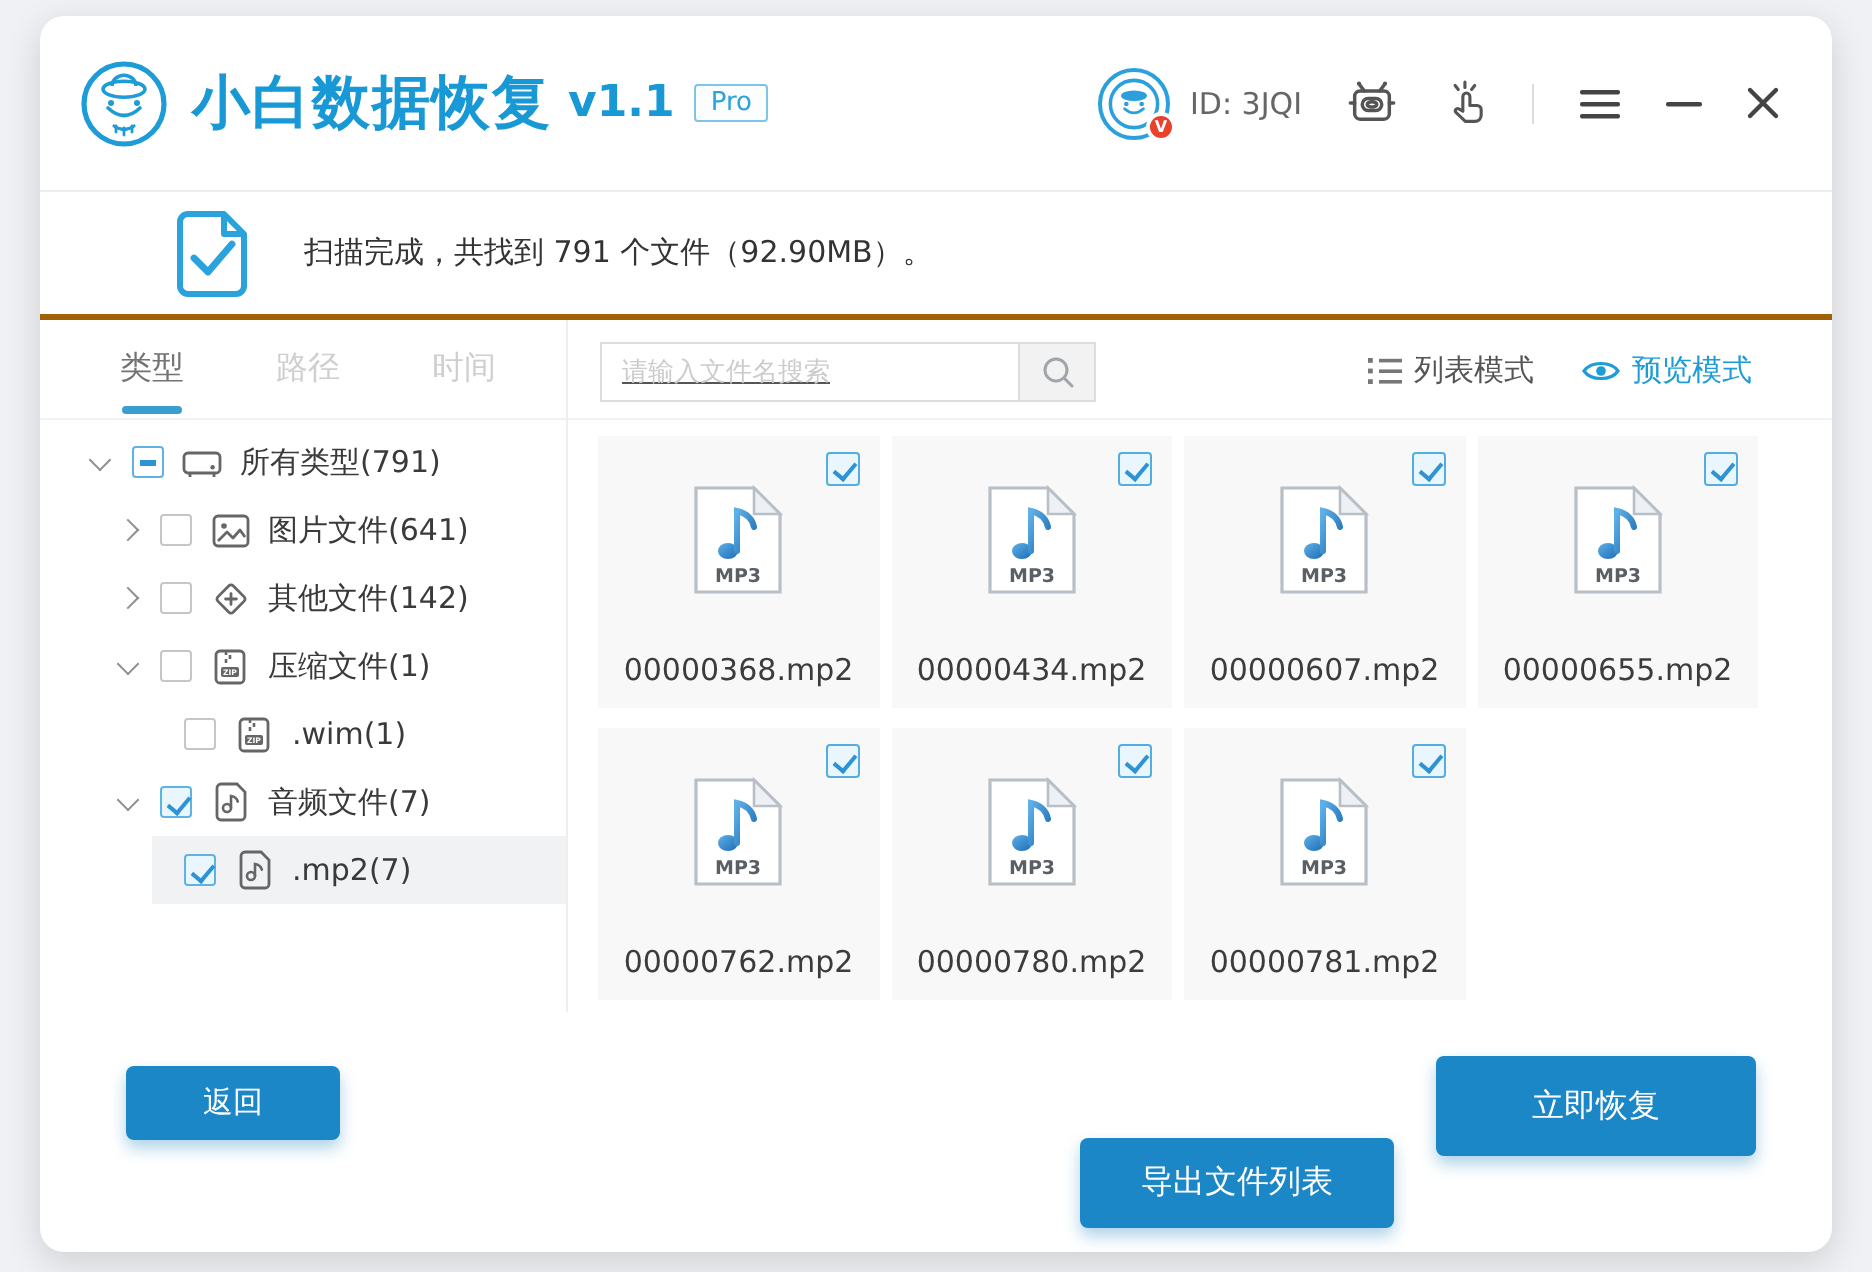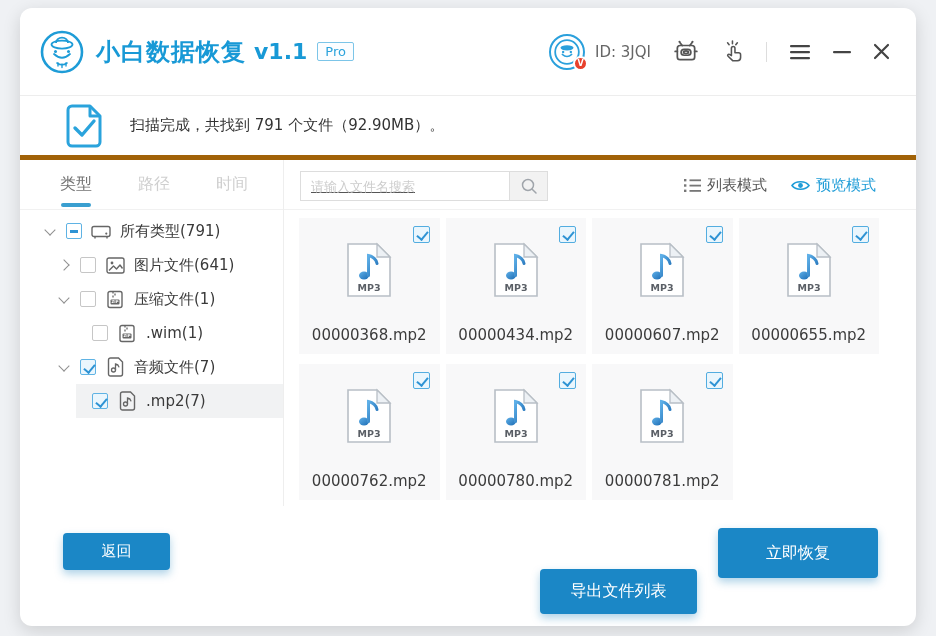--- a/index.html
+++ b/index.html
@@ -13,7 +13,7 @@
   .hdr { position:absolute; top:0; left:0; right:0; height:88px; border-bottom:1px solid #ededed;
     display:flex; align-items:center; padding:0 26px 0 20px; }
   .logo { width:44px; height:44px; flex:0 0 44px; }
-  .title { margin-left:12px; font-size:24px; font-weight:bold; color:#1899d6; letter-spacing:1px; }
+  .title { margin-left:12px; font-size:29px; font-weight:bold; color:#1899d6; letter-spacing:1px; }
   .version { margin-left:8px; font-size:22px; font-weight:bold; color:#1899d6; }
   .pro-badge { margin-left:10px; font-size:13px; color:#2ba3dc; border:1px solid #7cc5e8;
     padding:1px 7px; border-radius:2px; background:#fbfdff; }

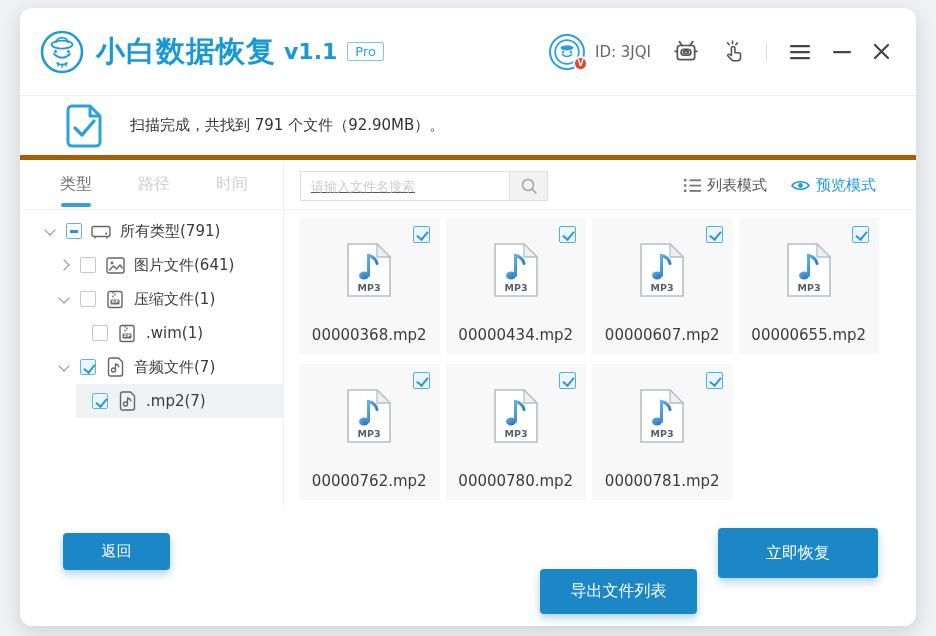--- a/index.html
+++ b/index.html
@@ -28,8 +28,8 @@
   .vdiv { width:1px; height:20px; background:#ddd; margin-left:20px; }
 
   
-  .status { position:absolute; top:88px; left:0; right:0; height:64px; border-bottom:5px solid #a16207;
-    display:flex; align-items:center; padding-left:44px; }
+  .status { position:absolute; top:88px; left:0; right:0; height:64px; border-bottom:3px solid #a16207;
+    display:flex; align-items:center; padding-left:66px; }
   .status-msg { margin-left:26px; font-size:15px; color:#333; }
 
   

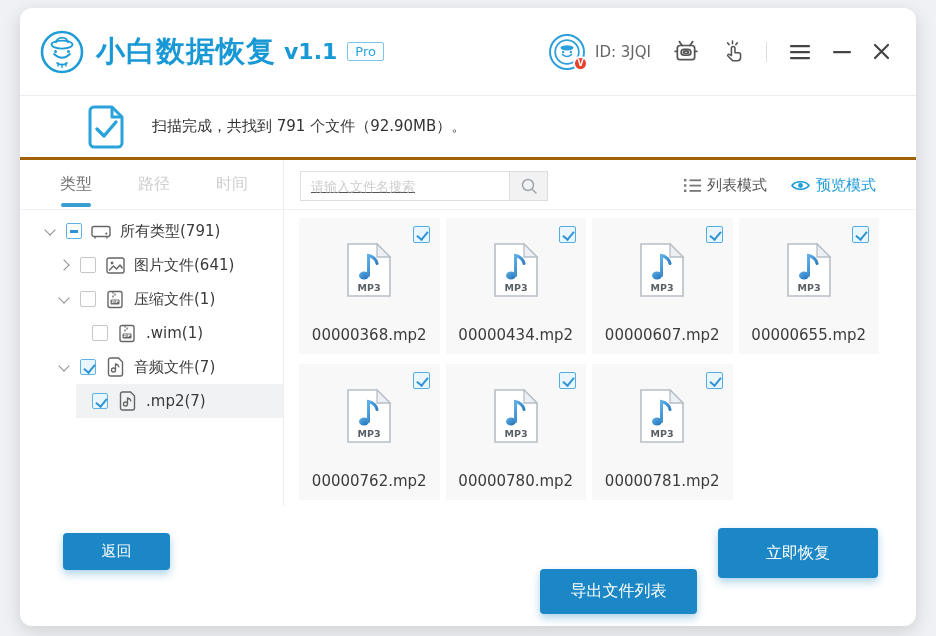--- a/index.html
+++ b/index.html
@@ -245,6 +245,19 @@
     <span class="tlabel">图片文件(641)</span>
   </div>
 
+  <div class="tree-row lvl-1 chev-right chk-unchecked tri-other">
+    <span class="chev"></span>
+    <span class="chk"></span>
+    <span class="ticon">
+
+      <svg class="i-other" width="19" height="19" viewBox="0 0 19 19">
+        <rect x="4.1" y="4.1" width="10.8" height="10.8" rx="1.5" fill="none" stroke="#666" stroke-width="1.4" transform="rotate(45 9.5 9.5)"></rect>
+        <path d="M9.5 6.8 v5.4 M6.8 9.5 h5.4" stroke="#666" stroke-width="1.4" stroke-linecap="round"></path>
+      </svg>
+
+    </span>
+    <span class="tlabel">其他文件(142)</span>
+  </div>
 
   <div class="tree-row lvl-1 chev-down chk-unchecked tri-zip">
     <span class="chev"></span>

